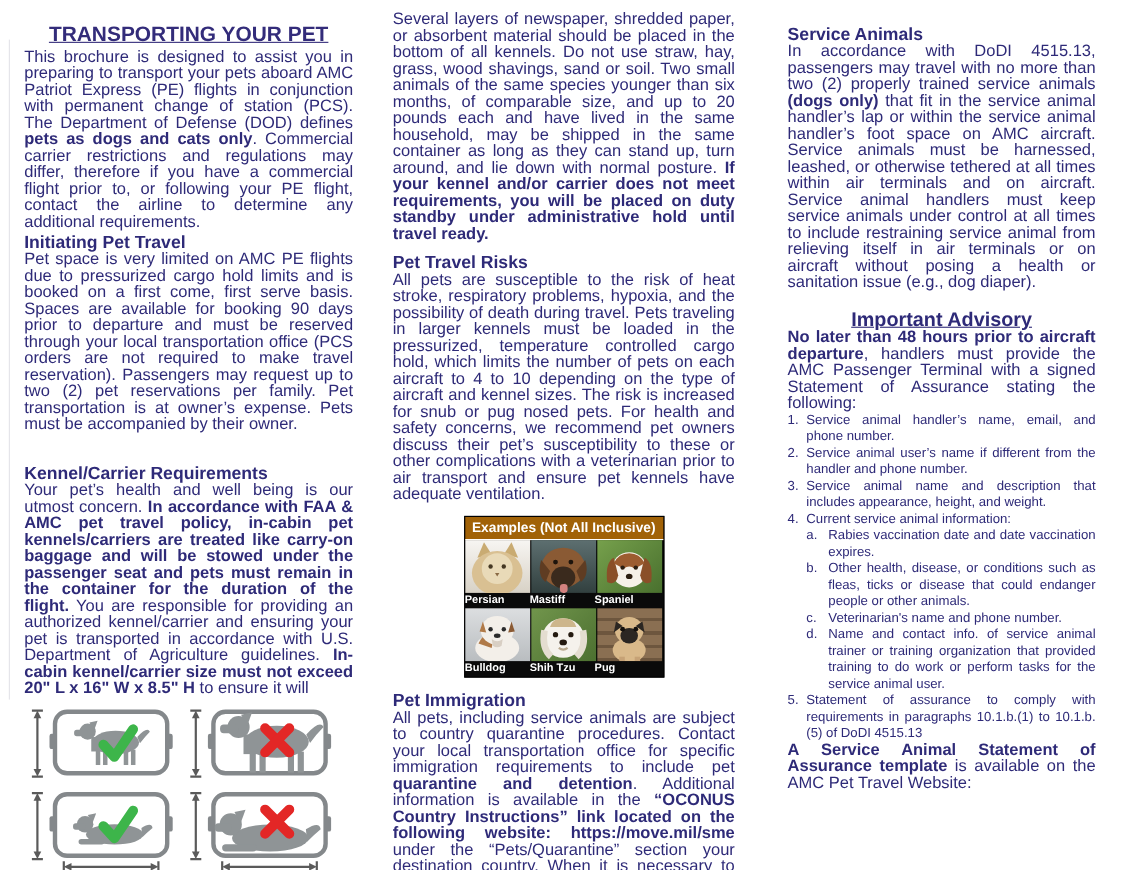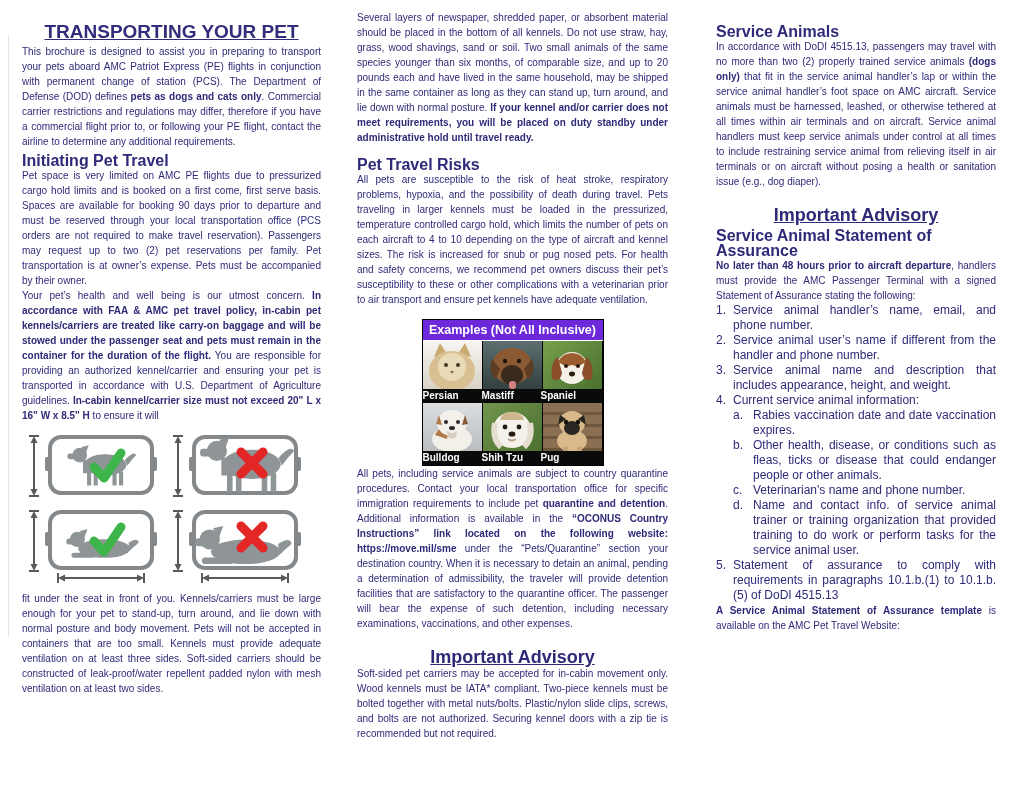--- a/index.html
+++ b/index.html
@@ -10,7 +10,7 @@
   .col1{width:299px;}
   .col2{width:311px;margin-left:36px;}
   .col3{width:280px;margin-left:48px;}
-  p.para{font-size:10px;line-height:15px;text-align:justify;margin:0;}
+  p.para{font-size:15px;line-height:15px;text-align:justify;margin:0;}
   .b{font-weight:bold;}
   .h{font-size:16px;line-height:15px;font-weight:bold;margin:0;}
   .title{font-size:19px;line-height:24px;font-weight:bold;text-align:center;color:#332c7a;margin:10px 0 0 0;}

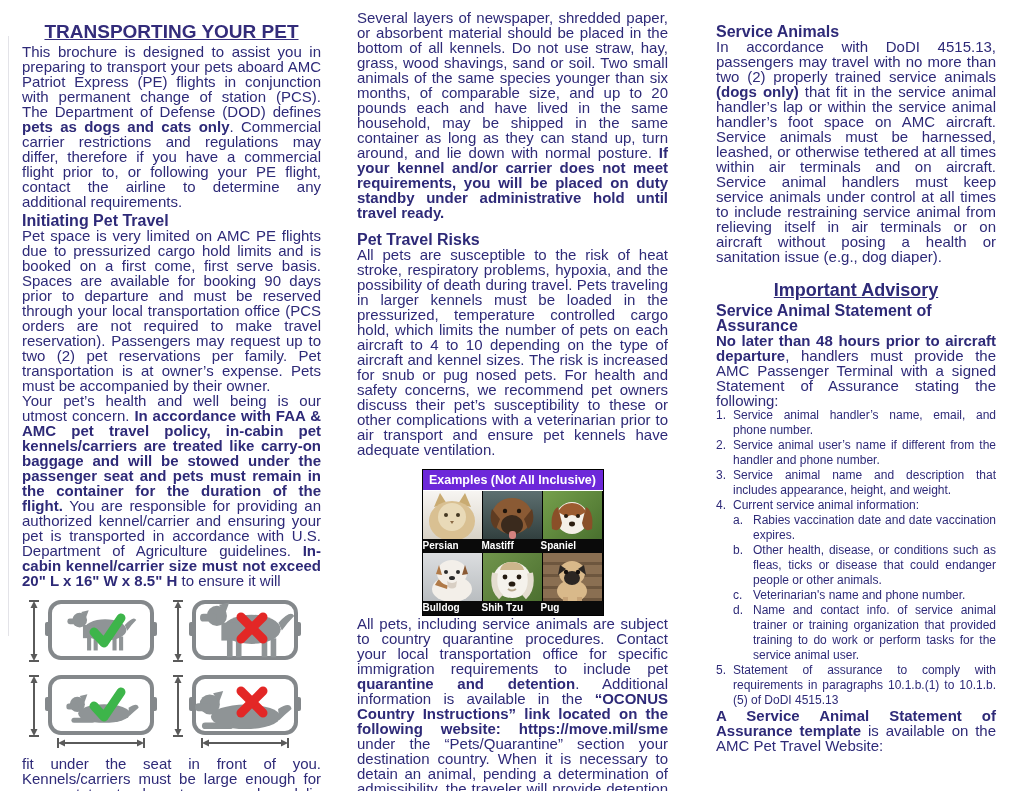--- a/index.html
+++ b/index.html
@@ -248,7 +248,6 @@
 
     <div class="center-h mt18"><span>Important Advisory</span></div>
 
-    <p class="h mt16">Service Animal Statement of Assurance</p>
     <p class="para"><span class="b">No later than 48 hours prior to aircraft departure</span><span>, handlers must provide the AMC Passenger Terminal with a signed Statement of Assurance stating the following:</span></p>
 
     <div>

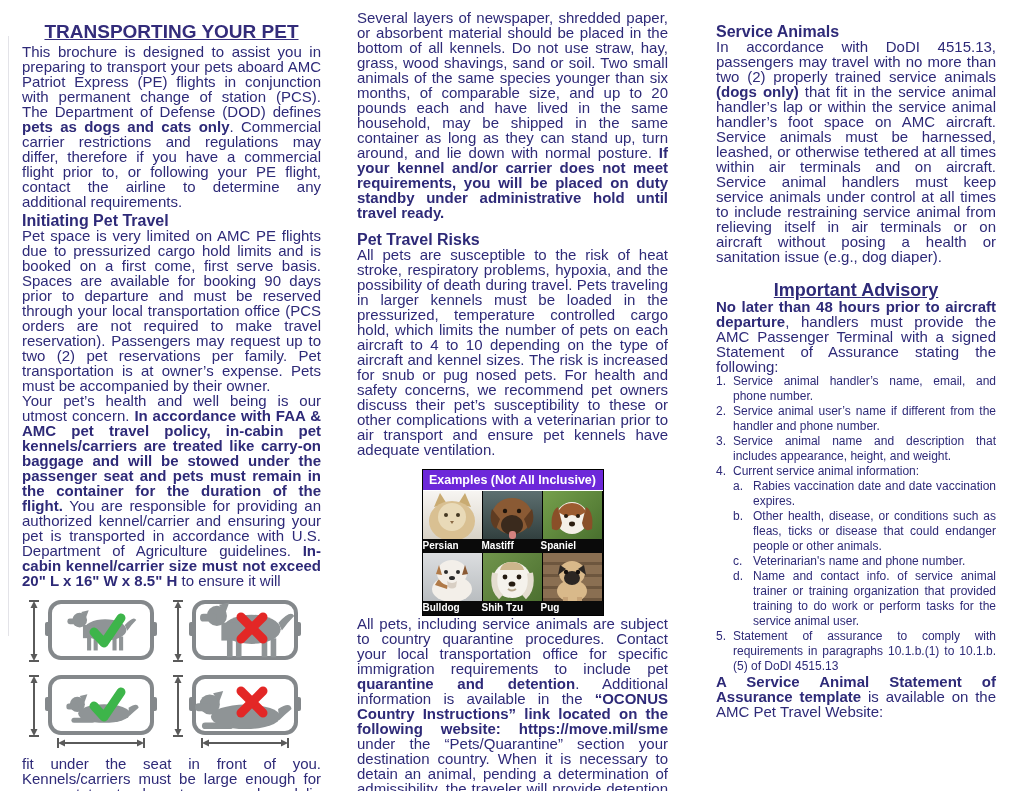--- a/index.html
+++ b/index.html
@@ -59,6 +59,7 @@
     <p class="h mt16">Initiating Pet Travel</p>
     <p class="para">Pet space is very limited on AMC PE flights due to pressurized cargo hold limits and is booked on a first come, first serve basis. Spaces are available for booking 90 days prior to departure and must be reserved through your local transportation office (PCS orders are not required to make travel reservation). Passengers may request up to two (2) pet reservations per family. Pet transportation is at owner’s expense. Pets must be accompanied by their owner.</p>
 
+    <p class="h mt30">Kennel/Carrier Requirements</p>
     <p class="para"><span>Your pet’s health and well being is our utmost concern. </span><span class="b">In accordance with FAA &amp; AMC pet travel policy, in-cabin pet kennels/carriers are treated like carry-on baggage and will be stowed under the passenger seat and pets must remain in the container for the duration of the flight.</span><span> You are responsible for providing an authorized kennel/carrier and ensuring your pet is transported in accordance with U.S. Department of Agriculture guidelines. </span><span class="b">In-cabin kennel/carrier size must not exceed 20" L x 16" W x 8.5" H</span><span> to ensure it will</span></p>
 
     <div class="diagram">

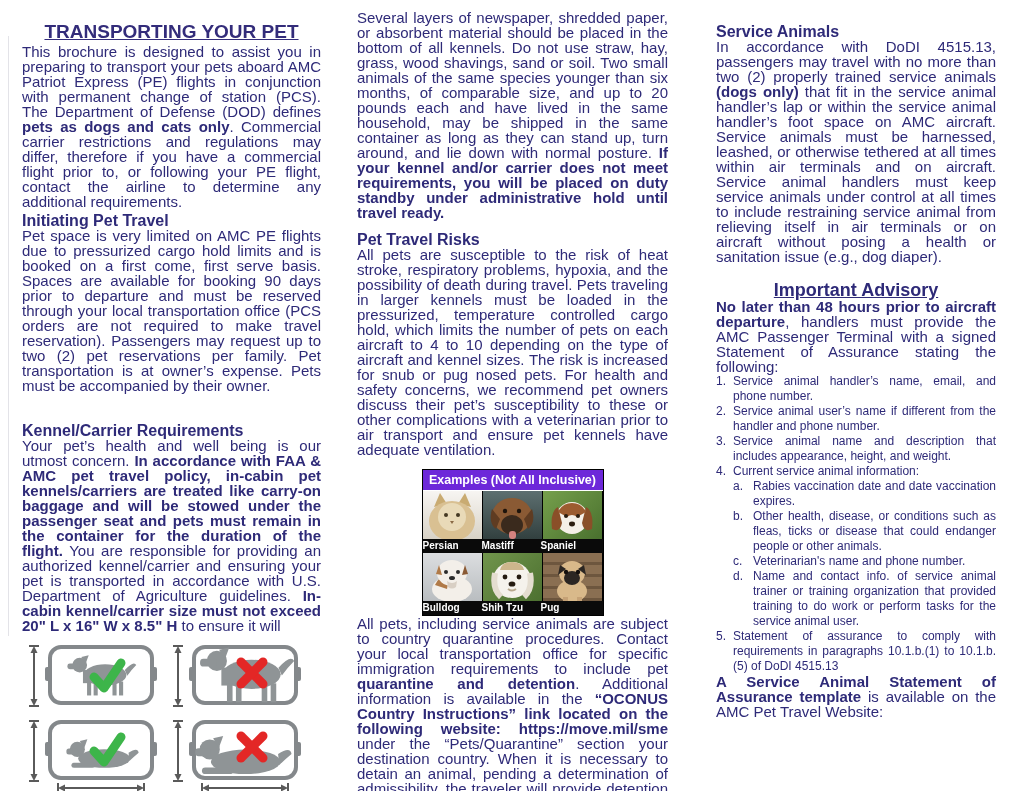--- a/index.html
+++ b/index.html
@@ -25,7 +25,7 @@
 
   
   .figure{width:180px;margin:12px auto 0 auto;border:1px solid #000;background:#000;}
-  .figure-header{background:#6d28d9;color:#ffffff;font-weight:bold;font-size:12.5px;line-height:20px;text-align:center;border-bottom:1px solid #ffffff;}
+  .figure-header{background:#a16207;color:#ffffff;font-weight:bold;font-size:12.5px;line-height:20px;text-align:center;border-bottom:1px solid #ffffff;}
   .photo-row{display:flex;gap:1px;}
   .photo{width:59px;height:48px;position:relative;overflow:hidden;}
   .photo svg{display:block;}

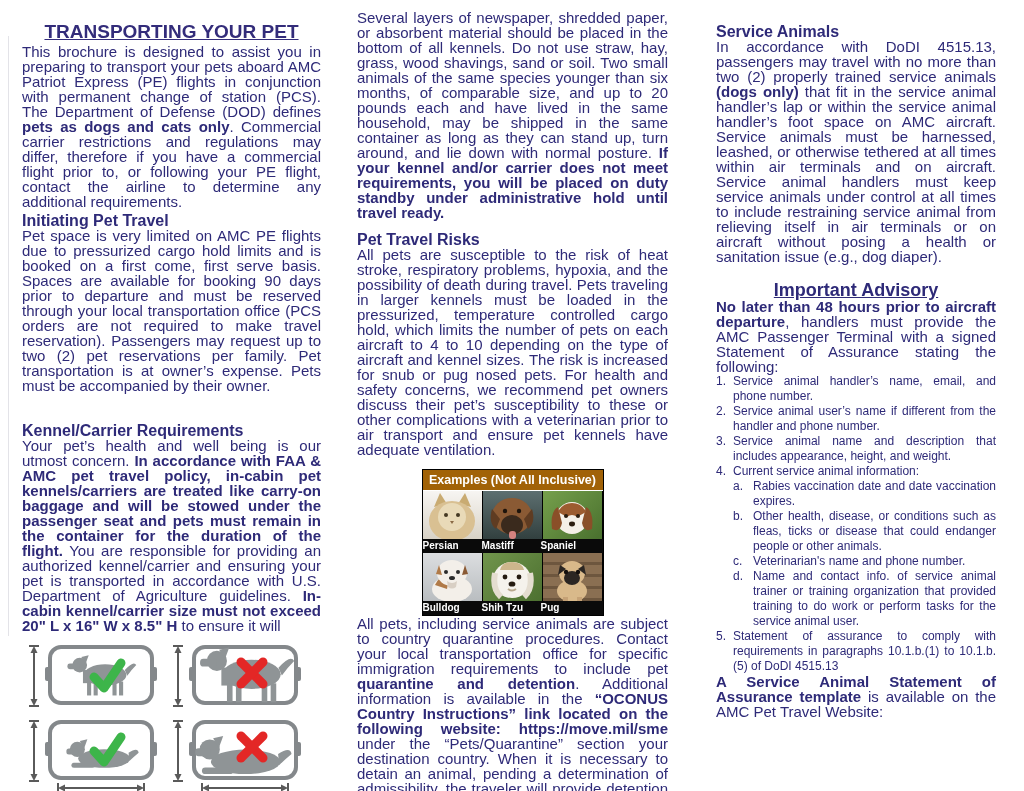--- a/index.html
+++ b/index.html
@@ -236,6 +236,7 @@
       </div>
     </div>
 
+    <p class="h mt14">Pet Immigration</p>
     <p class="para"><span>All pets, including service animals are subject to country quarantine procedures. Contact your local transportation office for specific immigration requirements to include pet </span><span class="b">quarantine and detention</span><span>. Additional information is available in the </span><span class="b">“OCONUS Country Instructions” link located on the following website: https://move.mil/sme</span><span> under the “Pets/Quarantine” section your destination country. When it is necessary to detain an animal, pending a determination of admissibility, the traveler will provide detention facilities that are satisfactory to the quarantine officer. The passenger will bear the expense of such detention, including necessary examinations, vaccinations, and other expenses.</span></p>
 
     <div class="center-h mt18"><span>Important Advisory</span></div>

